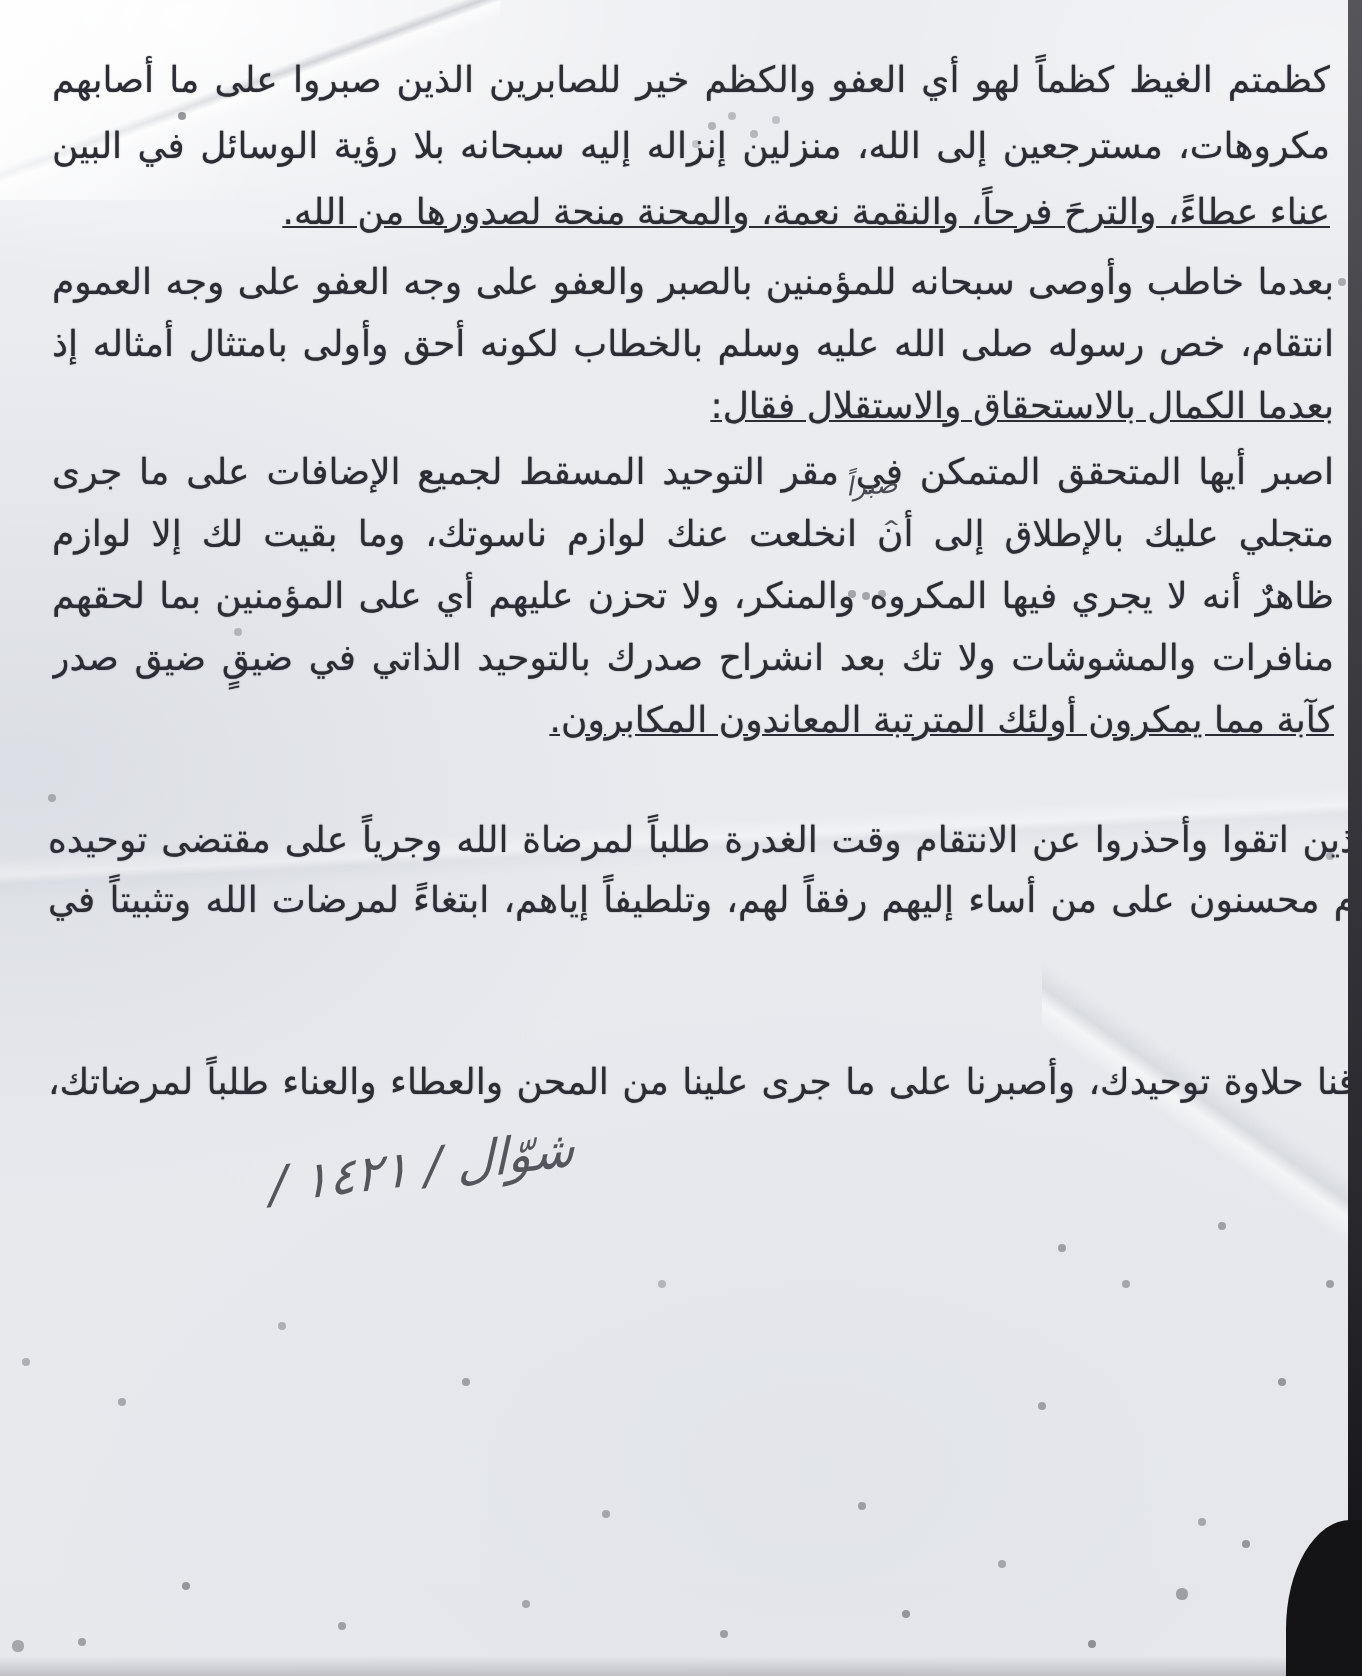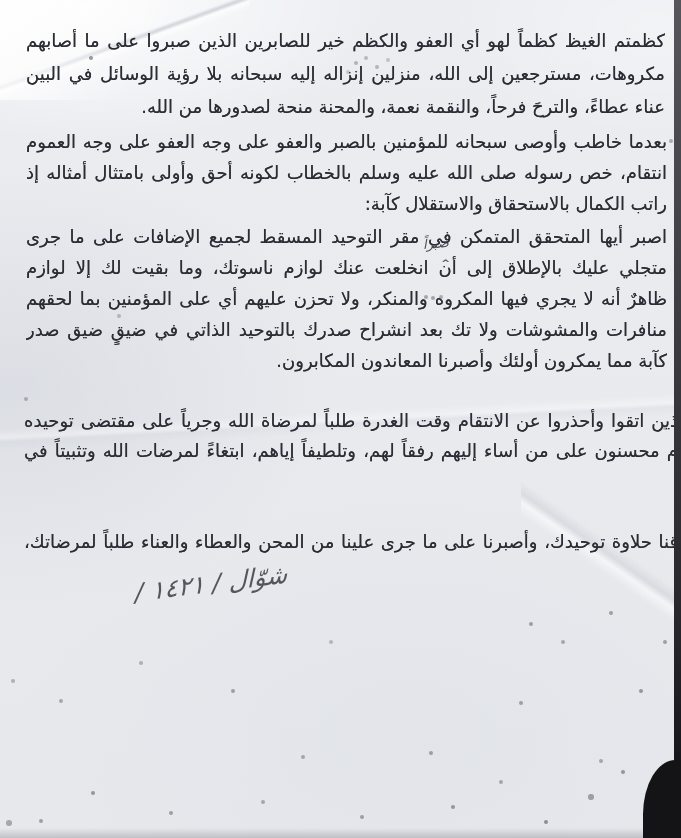--- a/index.html
+++ b/index.html
@@ -49,7 +49,7 @@
   }
   .p1 .line{height:33px;} .p2 .line{height:31px;} .p3 .line{height:31px;}
   .p4 .line{height:30px;} .p5 .line{height:31px;}
-  .line.last{text-align:left;-moz-text-align-last:right;text-align-last:right;}
+  .line.last{text-align:left;-moz-text-align-last:right;text-align-last:right;text-decoration:underline;}
   .gloss{
     position:absolute;left:423px;top:236px;z-index:3;
     color:#4a4a55;font-size:13px;transform:rotate(-4deg);

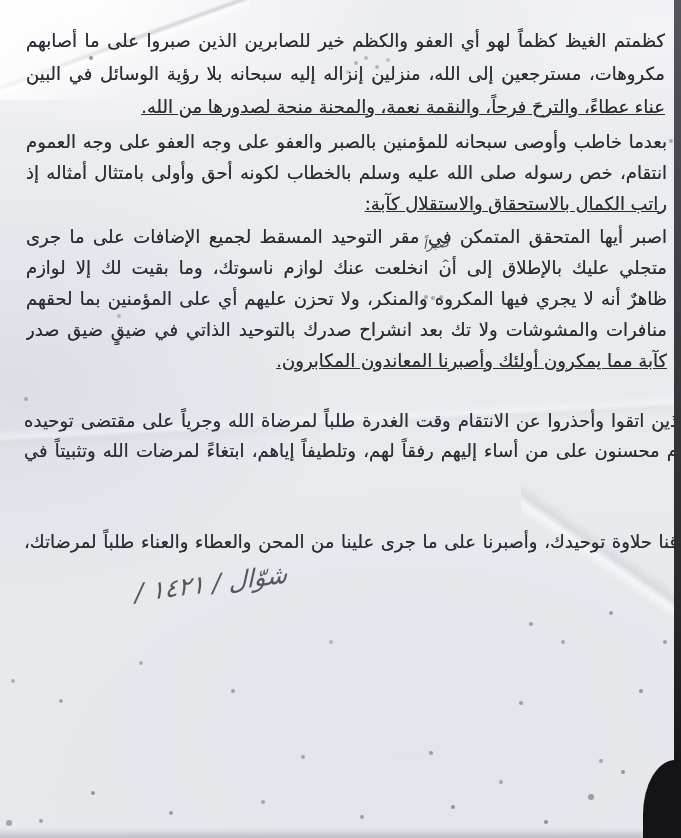--- a/index.html
+++ b/index.html
@@ -143,7 +143,7 @@
   <div class="para p2">
     <div class="line">بعدما خاطب وأوصى سبحانه للمؤمنين بالصبر والعفو على وجه العفو على وجه العموم وترك</div>
     <div class="line">انتقام، خص رسوله صلى الله عليه وسلم بالخطاب لكونه أحق وأولى بامتثال أمثاله إذ هو جامع</div>
-    <div class="line last">راتب الكمال بالاستحقاق والاستقلال كآبة:</div>
+    <div class="line last">بعدما الكمال بالاستحقاق والاستقلال فقال:</div>
   </div>
 
   <div class="para p3">

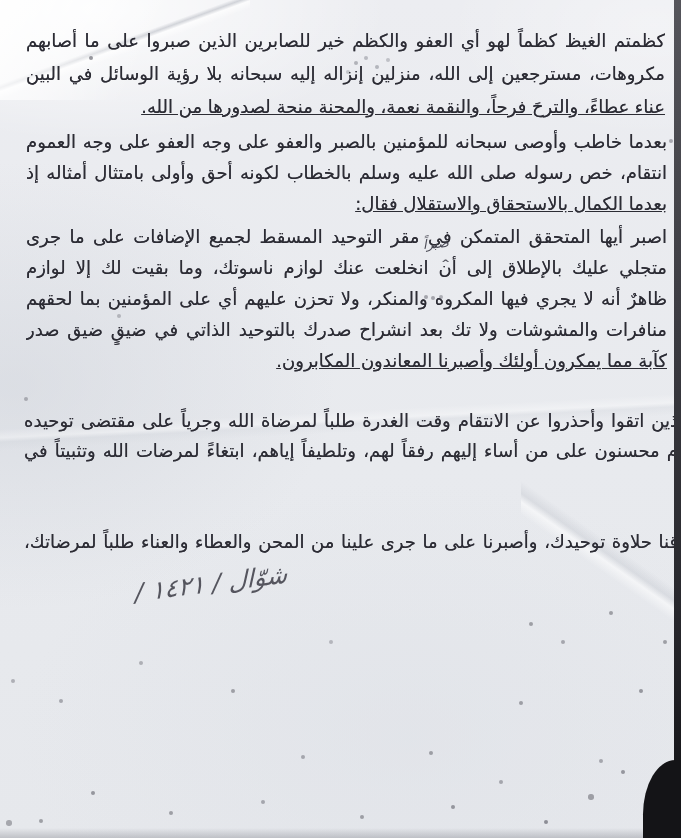--- a/index.html
+++ b/index.html
@@ -151,7 +151,7 @@
     <div class="line">متجلي عليك بالإطلاق إلى أن انخلعت عنك لوازم ناسوتك، وما بقيت لك إلا لوازم لاهوتك،</div>
     <div class="line">ظاهرٌ أنه لا يجري فيها المكروه والمنكر، ولا تحزن عليهم أي على المؤمنين بما لحقهم من</div>
     <div class="line">منافرات والمشوشات ولا تك بعد انشراح صدرك بالتوحيد الذاتي في ضيقٍ ضيق صدر وحزن</div>
-    <div class="line last">كآبة مما يمكرون أولئك وأصبرنا المعاندون المكابرون.</div>
+    <div class="line last">كآبة مما يمكرون أولئك المترتبة المعاندون المكابرون.</div>
   </div>
 
   <div class="para p4">

